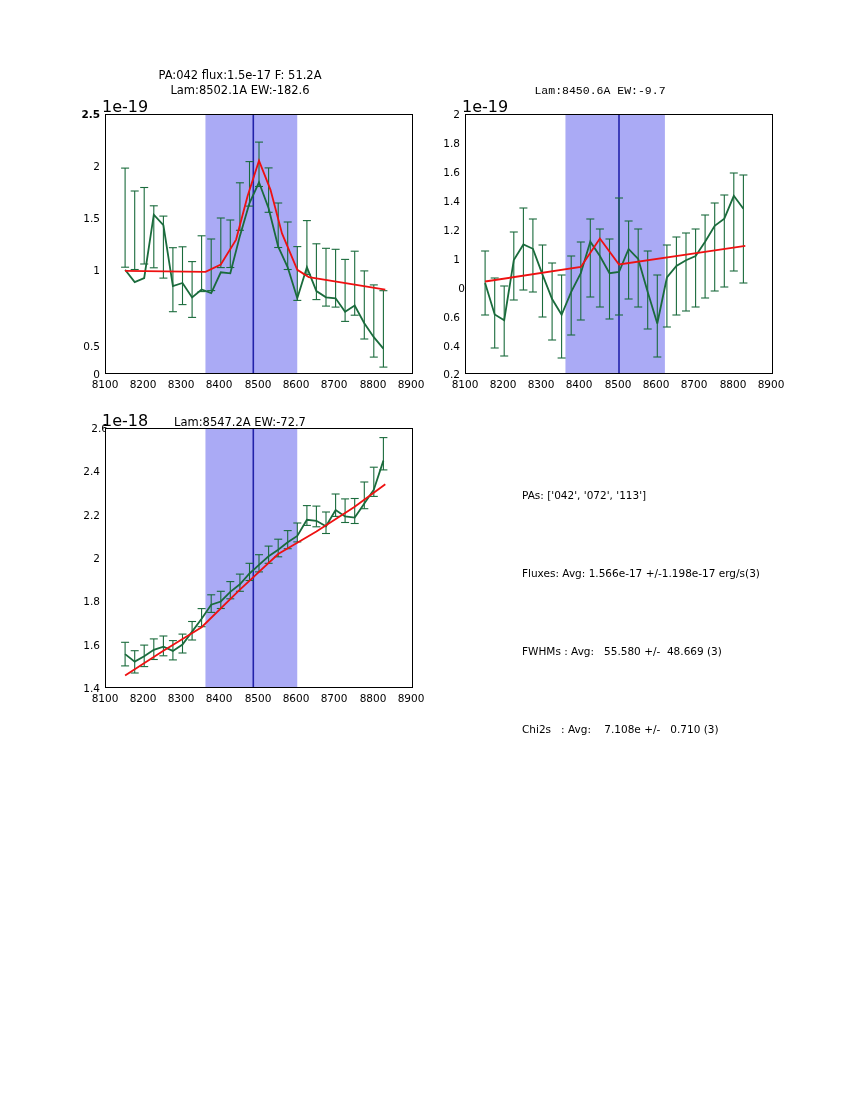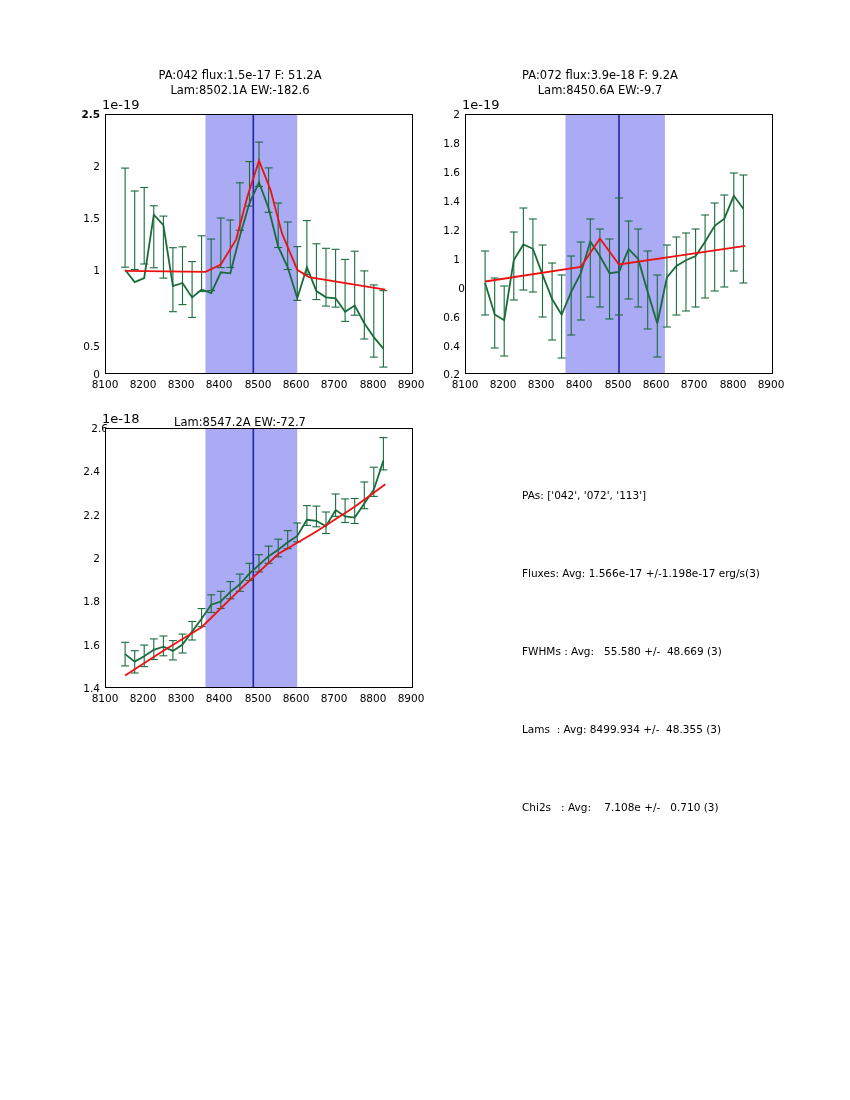--- a/index.html
+++ b/index.html
@@ -199,7 +199,6 @@
   </div>
 
   <div class="panel" style="left:420px; top:68px; width:360px; height:320px;">
-    <div class="panel-title" style="top:0px;">PA:072 flux:3.9e-18 F: 9.2A</div>
     <div class="panel-title" style="top:15px;">Lam:8450.6A EW:-9.7</div>
     <div class="exp-label" style="left:42px; top:29px;">1e-19</div>
 

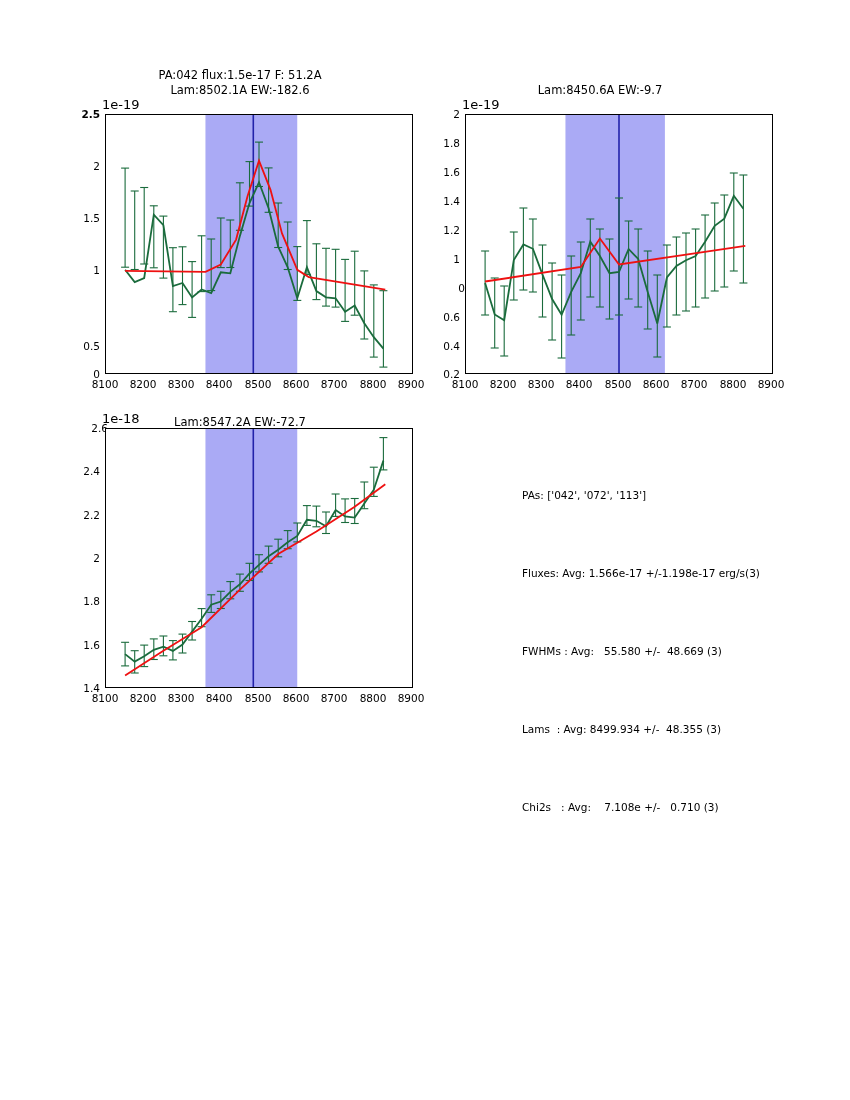--- a/index.html
+++ b/index.html
@@ -199,7 +199,7 @@
   </div>
 
   <div class="panel" style="left:420px; top:68px; width:360px; height:320px;">
-    <div class="panel-title" style="top:15px;">Lam:8450.6A EW:-9.7</div>
+    <div class="panel-title" style="top:15px;font-family:Liberation Mono, monospace;">Lam:8450.6A EW:-9.7</div>
     <div class="exp-label" style="left:42px; top:29px;">1e-19</div>
 
     <div class="ytick-label" style="left:4px; top:40px; width:36px;">2</div>

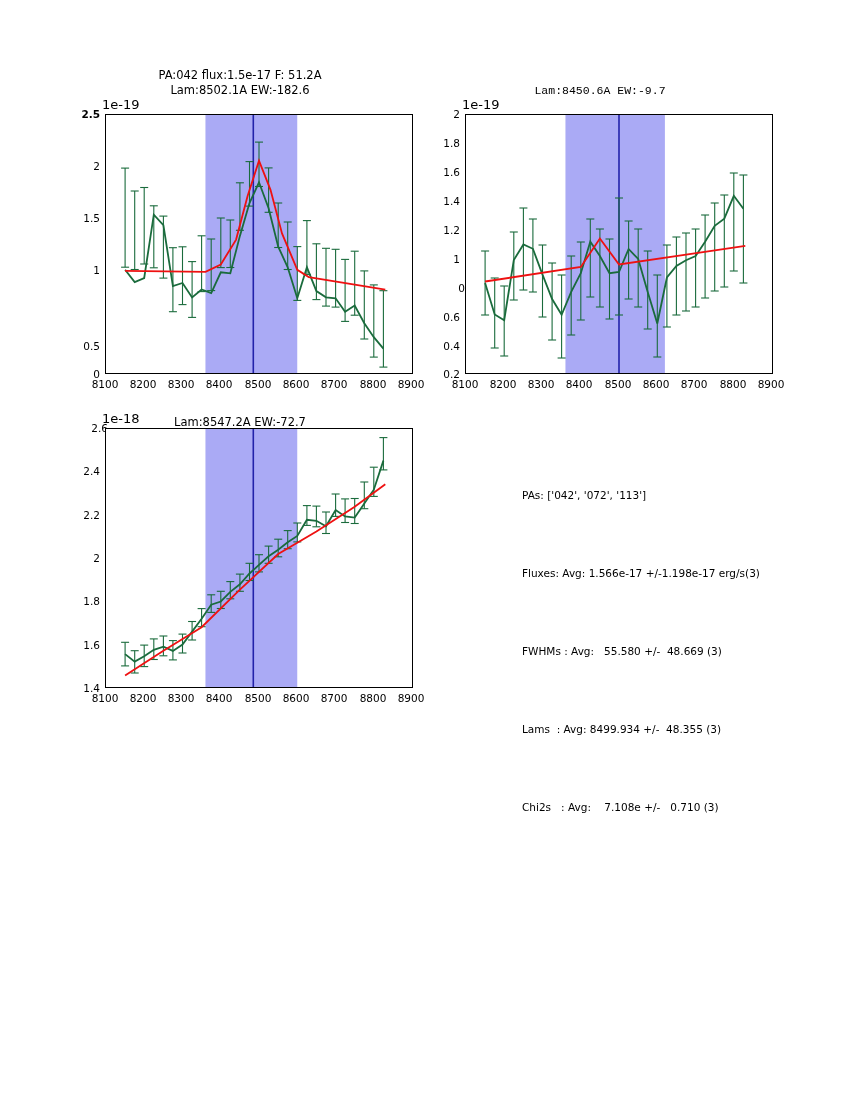--- a/index.html
+++ b/index.html
@@ -41,7 +41,7 @@
   }
   .exp-label {
     position: absolute;
-    font-size: 13px;
+    font-size: 16px;
     color: #000000;
     white-space: nowrap;
   }

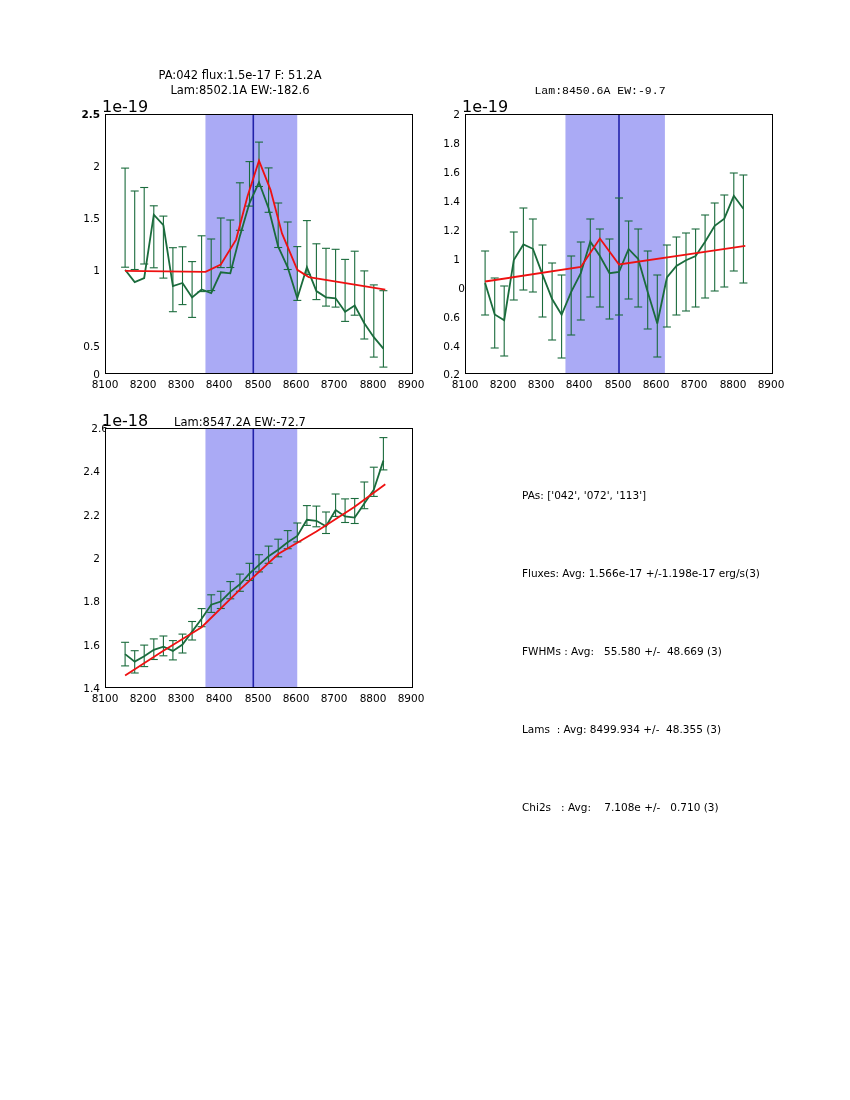--- a/index.html
+++ b/index.html
@@ -447,7 +447,6 @@
     <div>PAs: ['042', '072', '113']</div>
     <div>Fluxes: Avg: 1.566e-17 +/-1.198e-17 erg/s(3)</div>
     <div>FWHMs : Avg:   55.580 +/-  48.669 (3)</div>
-    <div>Lams  : Avg: 8499.934 +/-  48.355 (3)</div>
     <div>Chi2s   : Avg:    7.108e +/-   0.710 (3)</div>
   </div>
 

